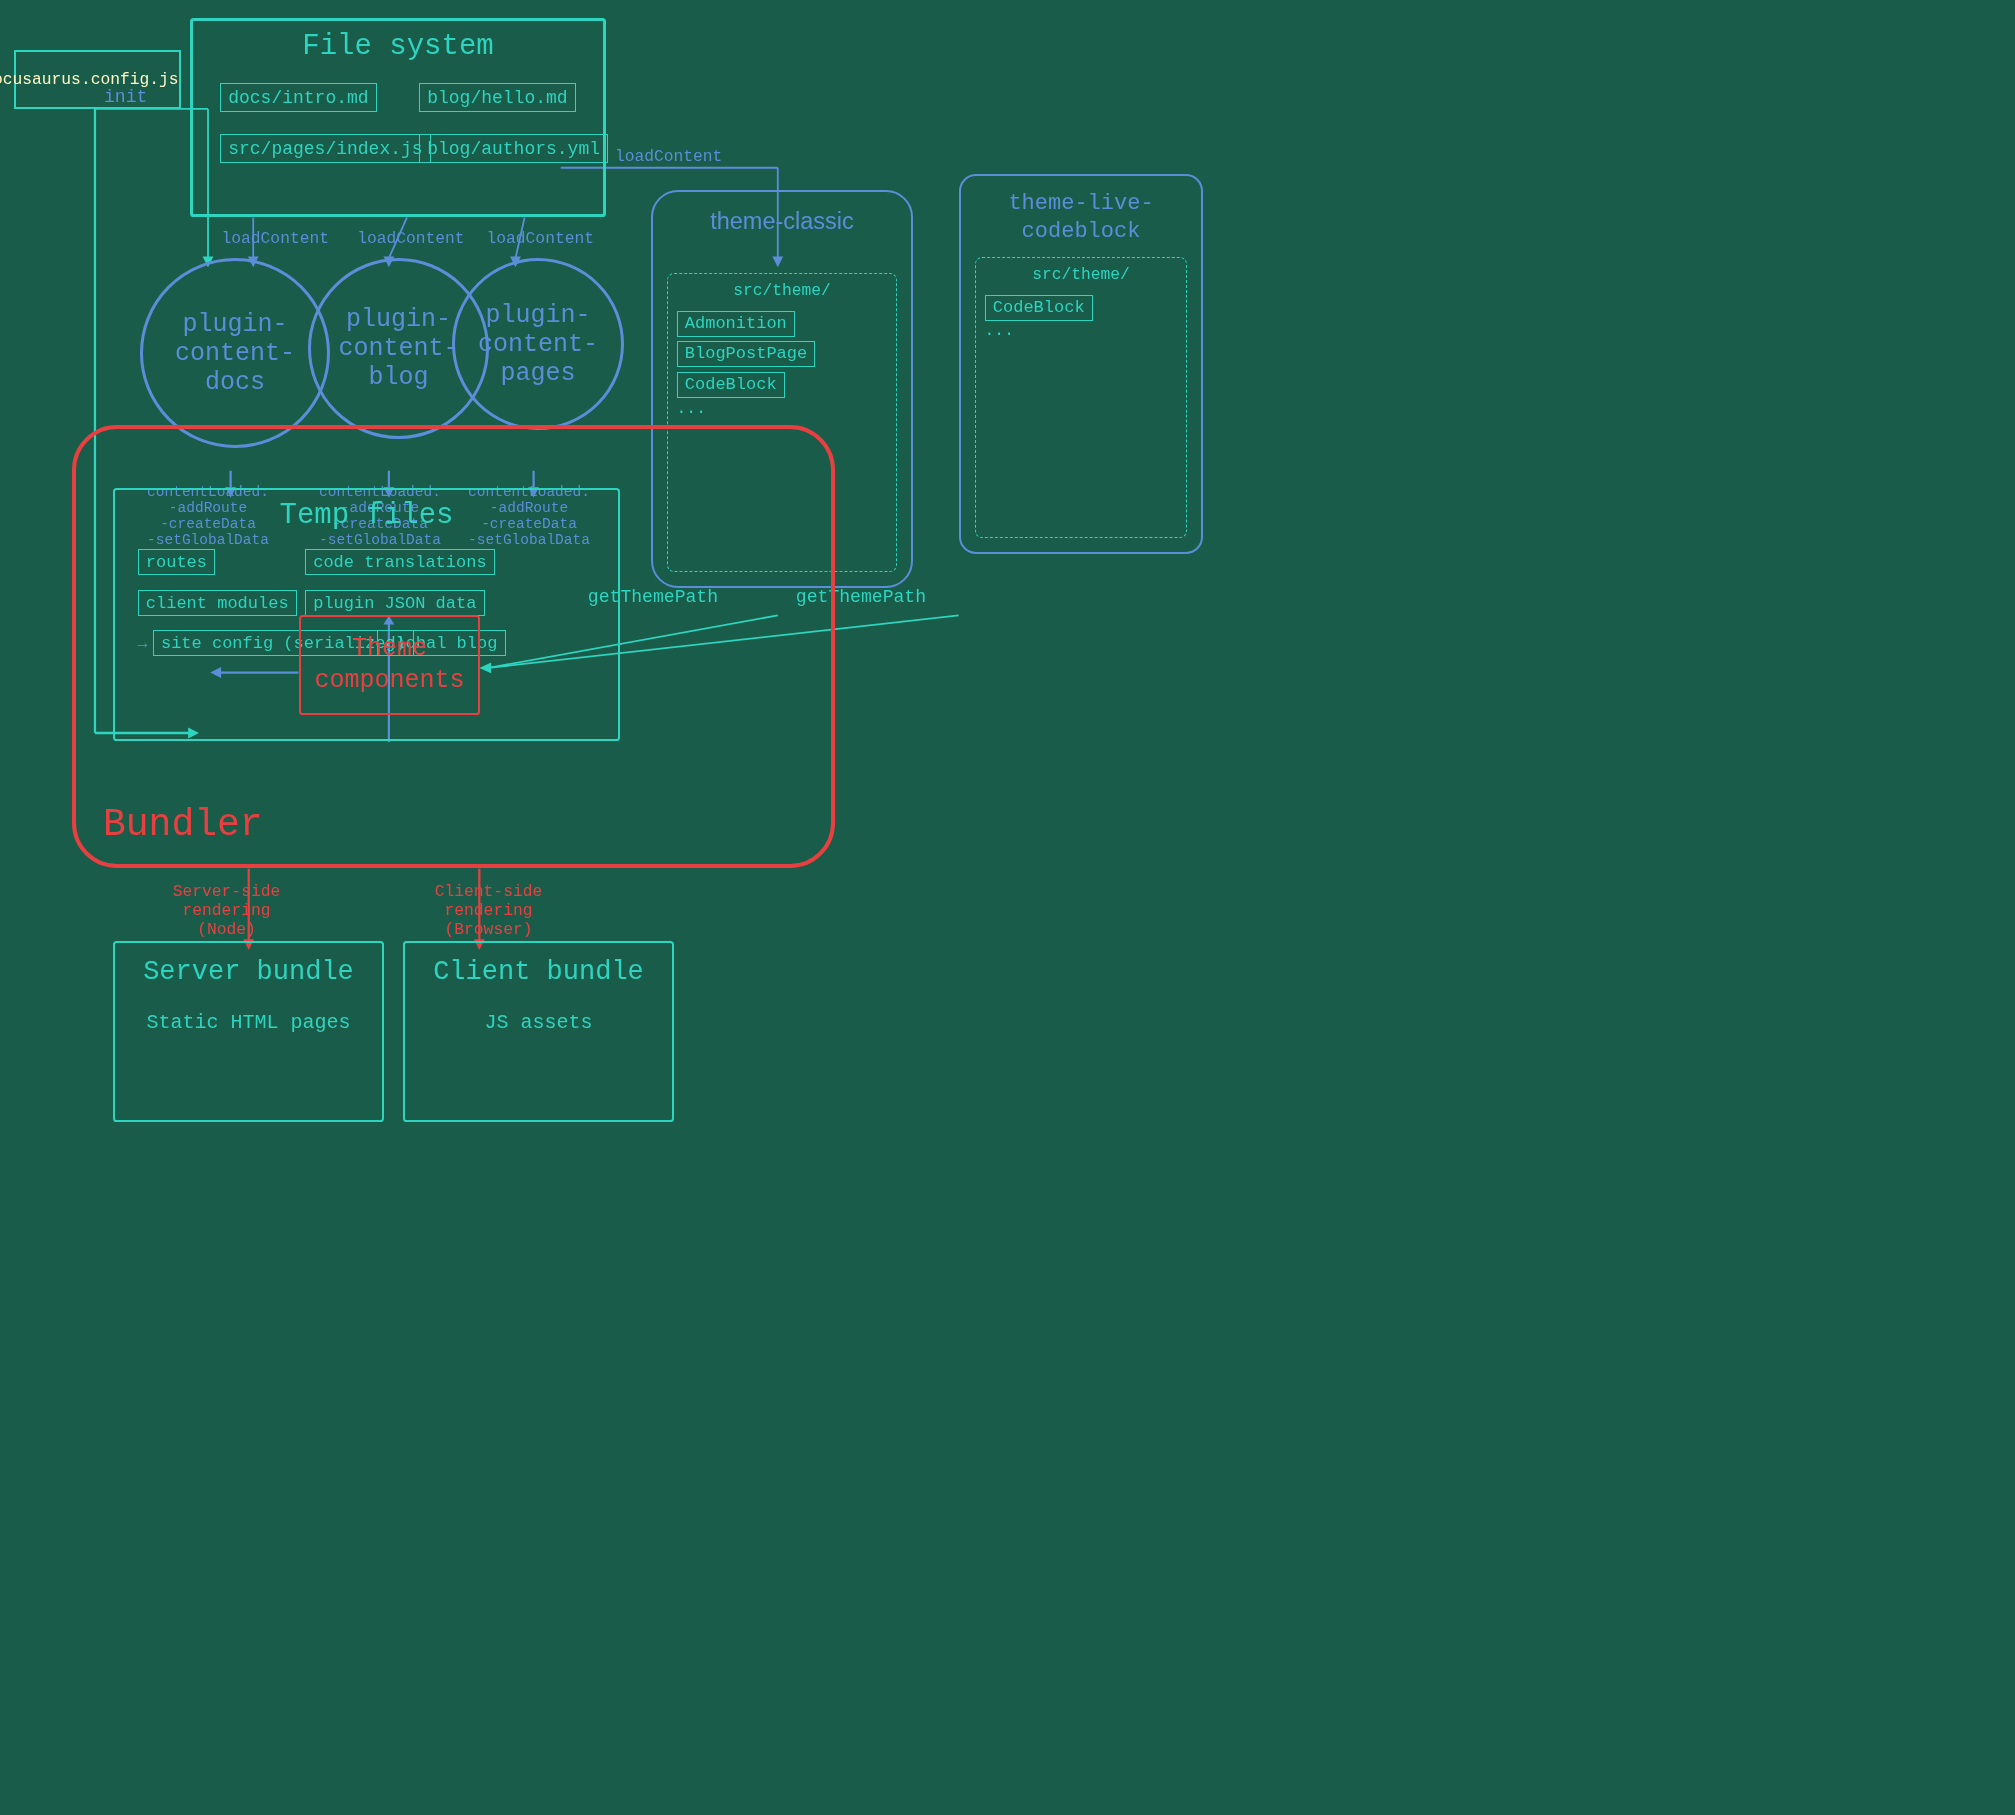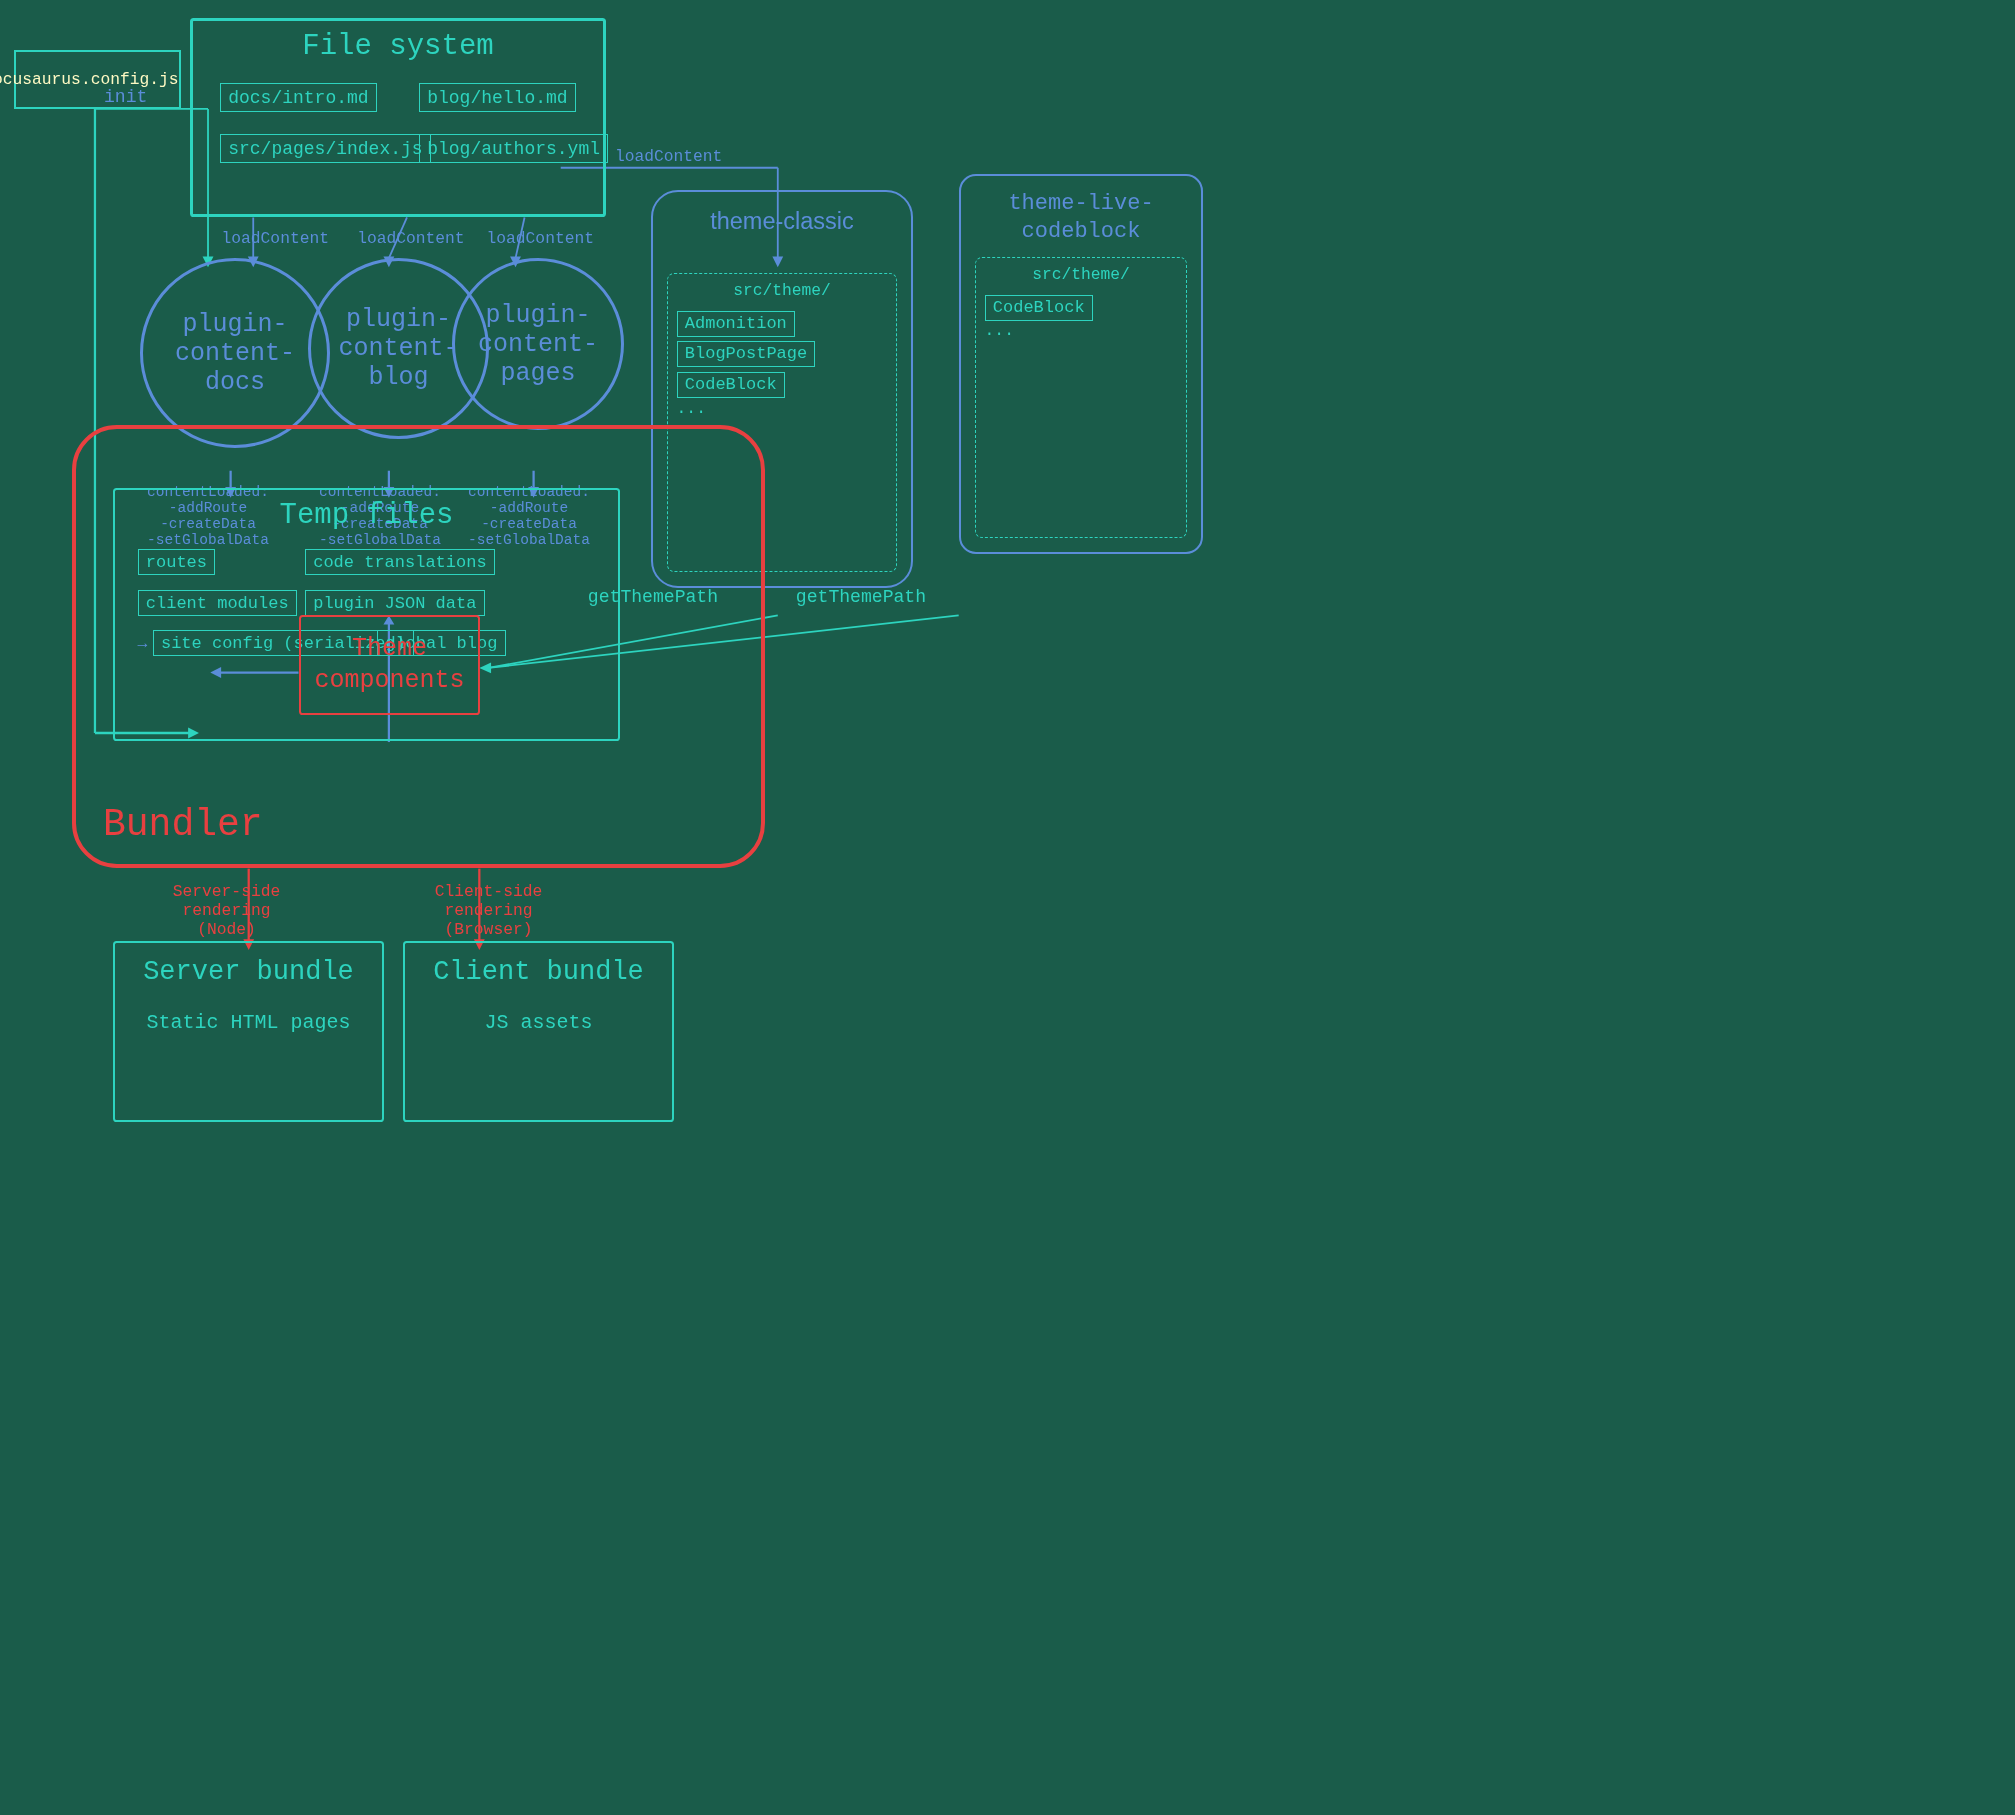--- a/index.html
+++ b/index.html
@@ -129,7 +129,7 @@
       position: absolute;
       top: 425px;
       left: 72px;
-      width: 693px;
+      width: 763px;
       height: 443px;
       border: 4.5px solid #e84040;
       border-radius: 45px;

